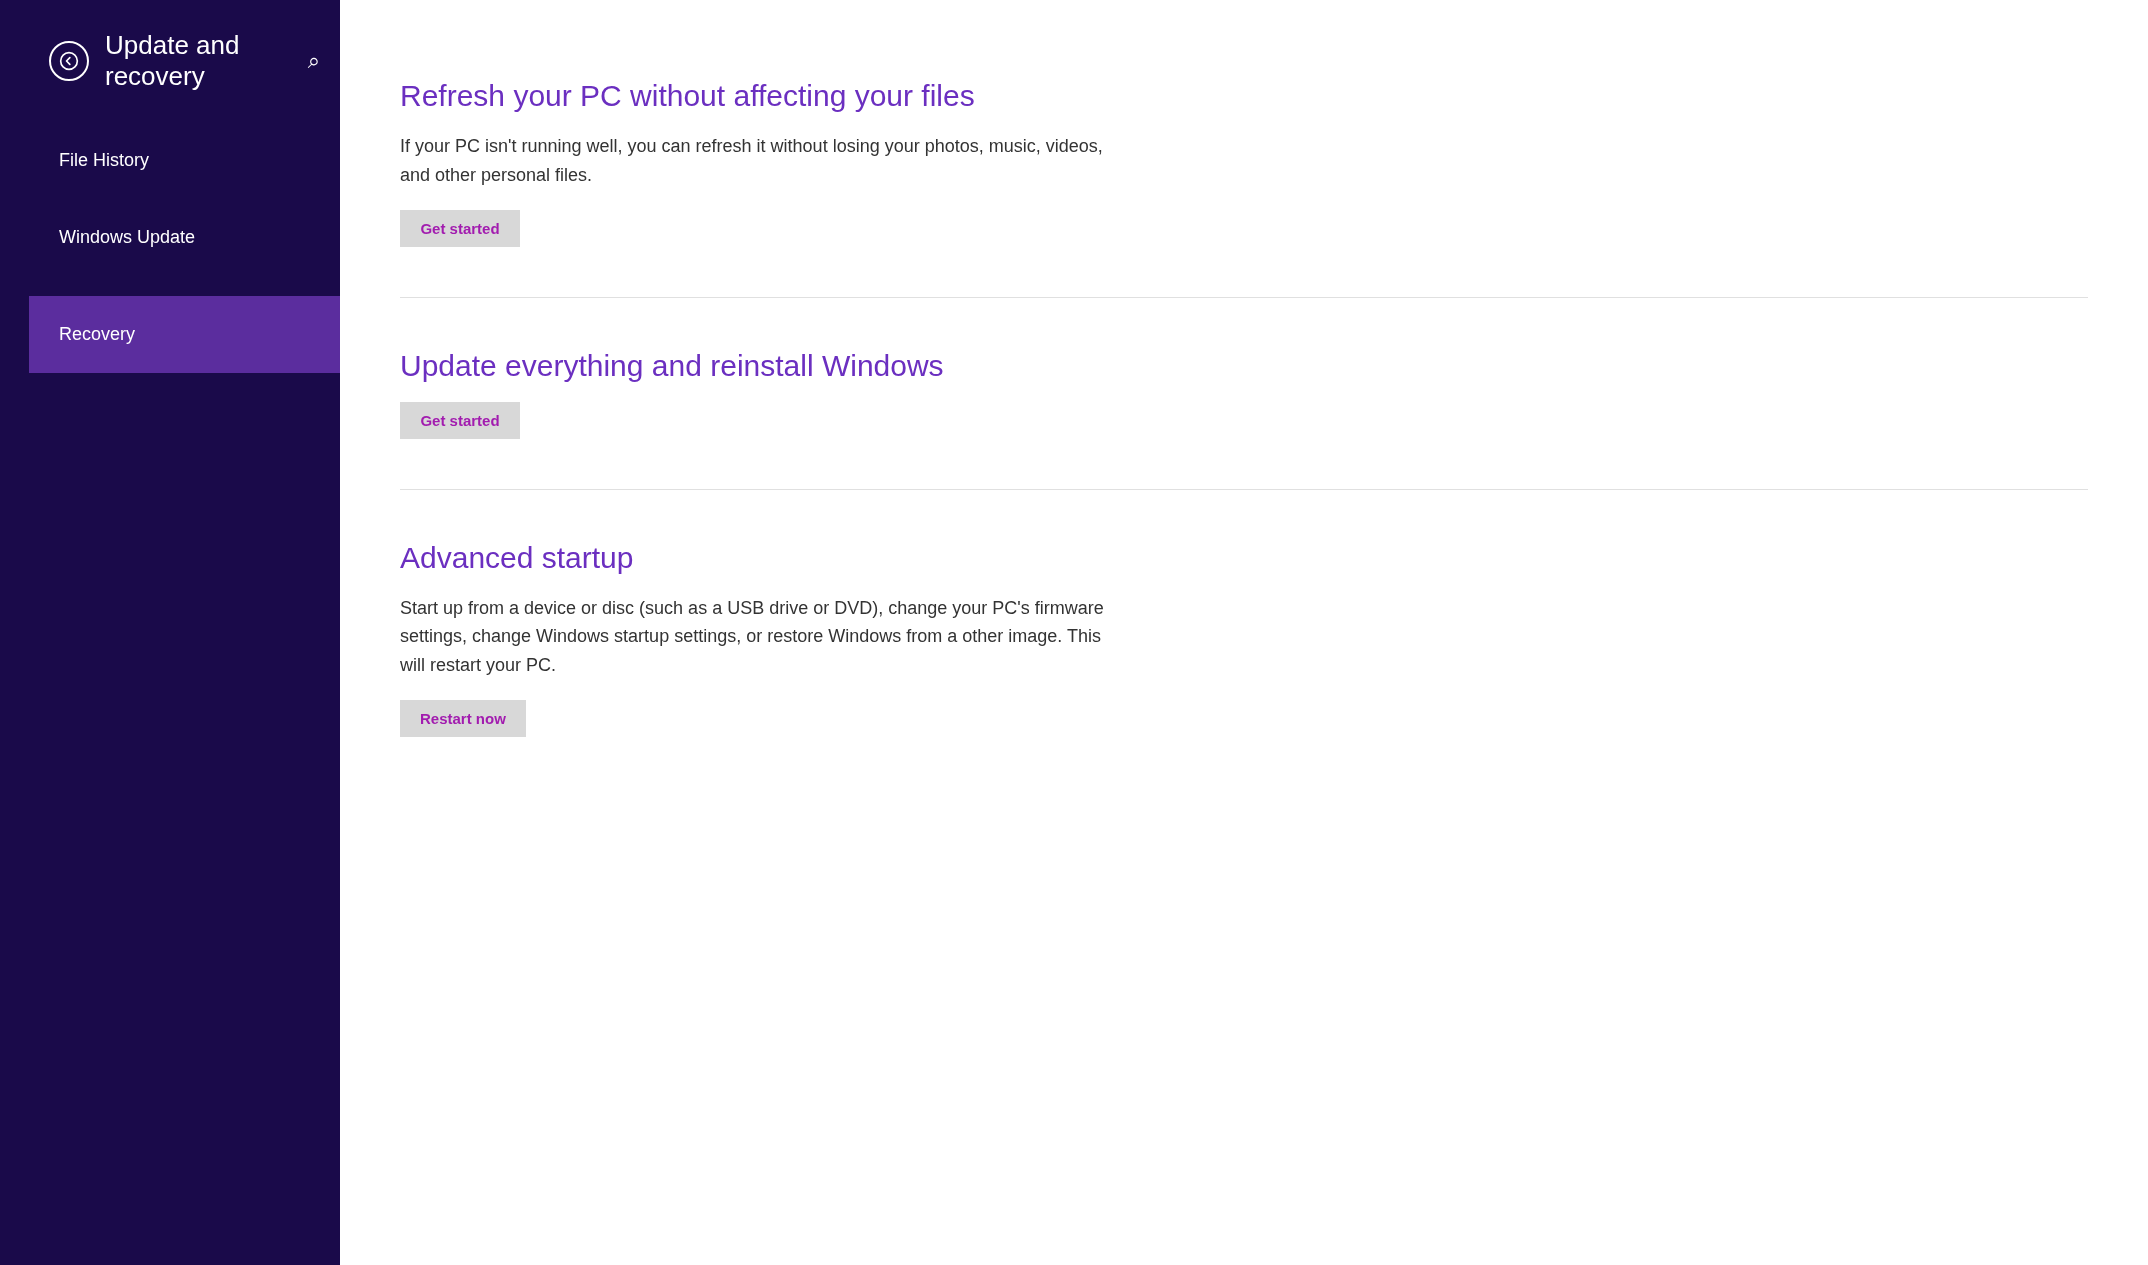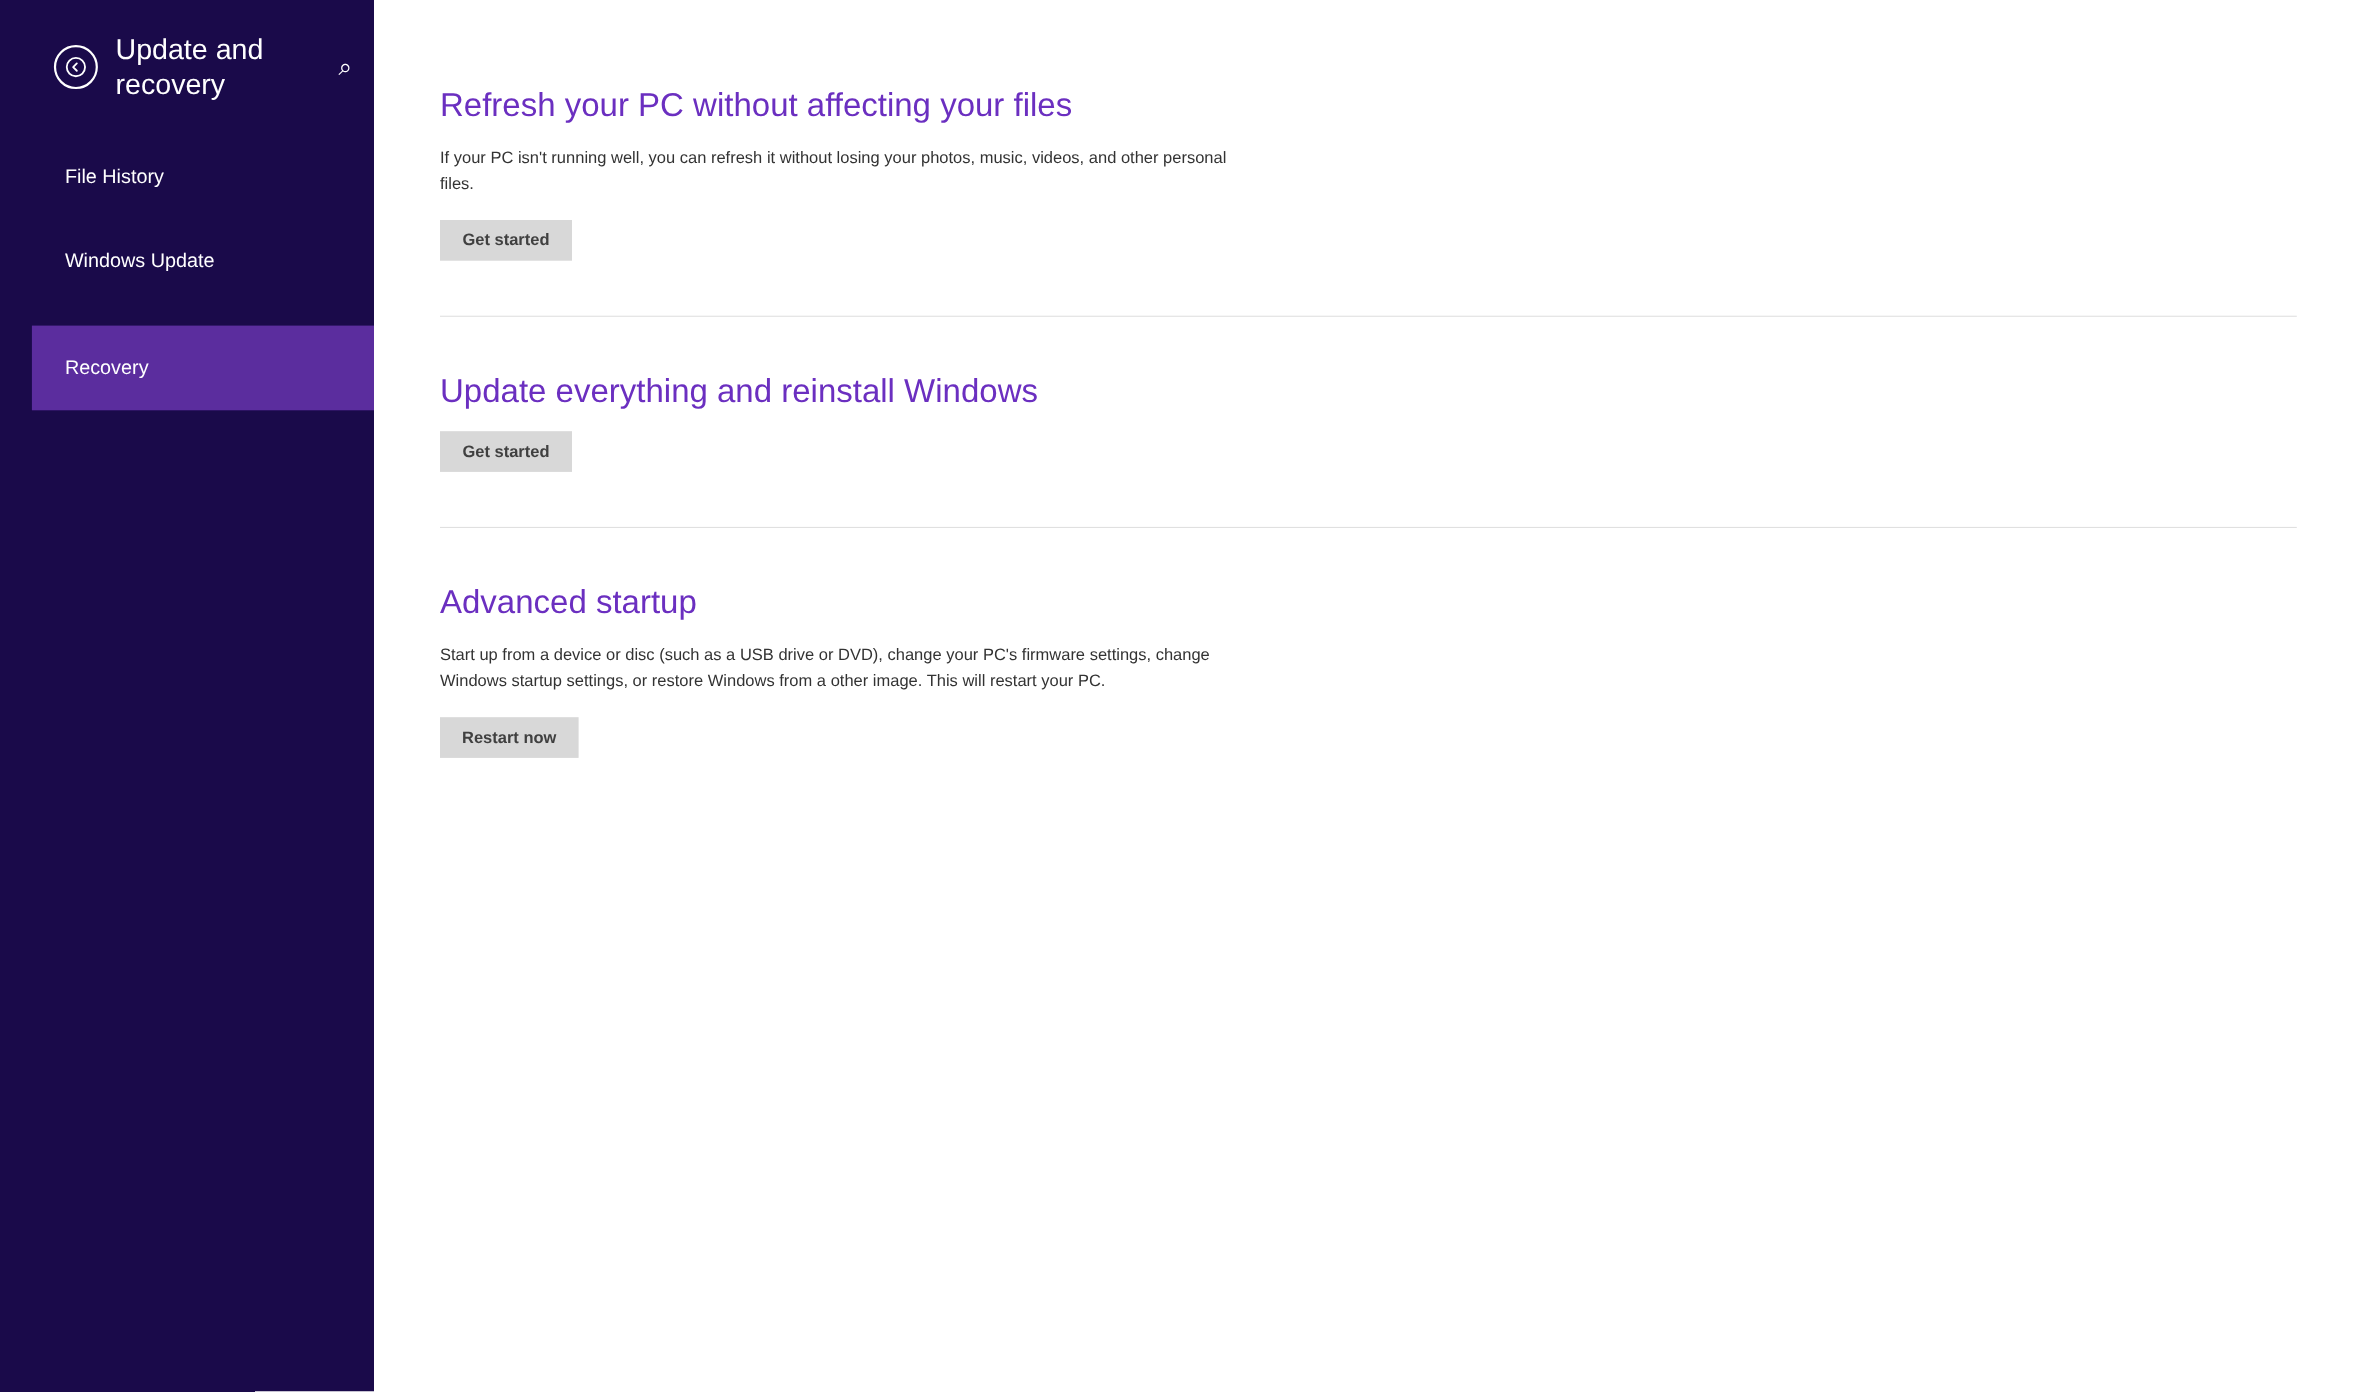--- a/index.html
+++ b/index.html
@@ -110,7 +110,7 @@
     }
 
     .section-desc {
-      font-size: 15px;
+      font-size: 18px;
       color: #333;
       margin-bottom: 20px;
       line-height: 1.6;

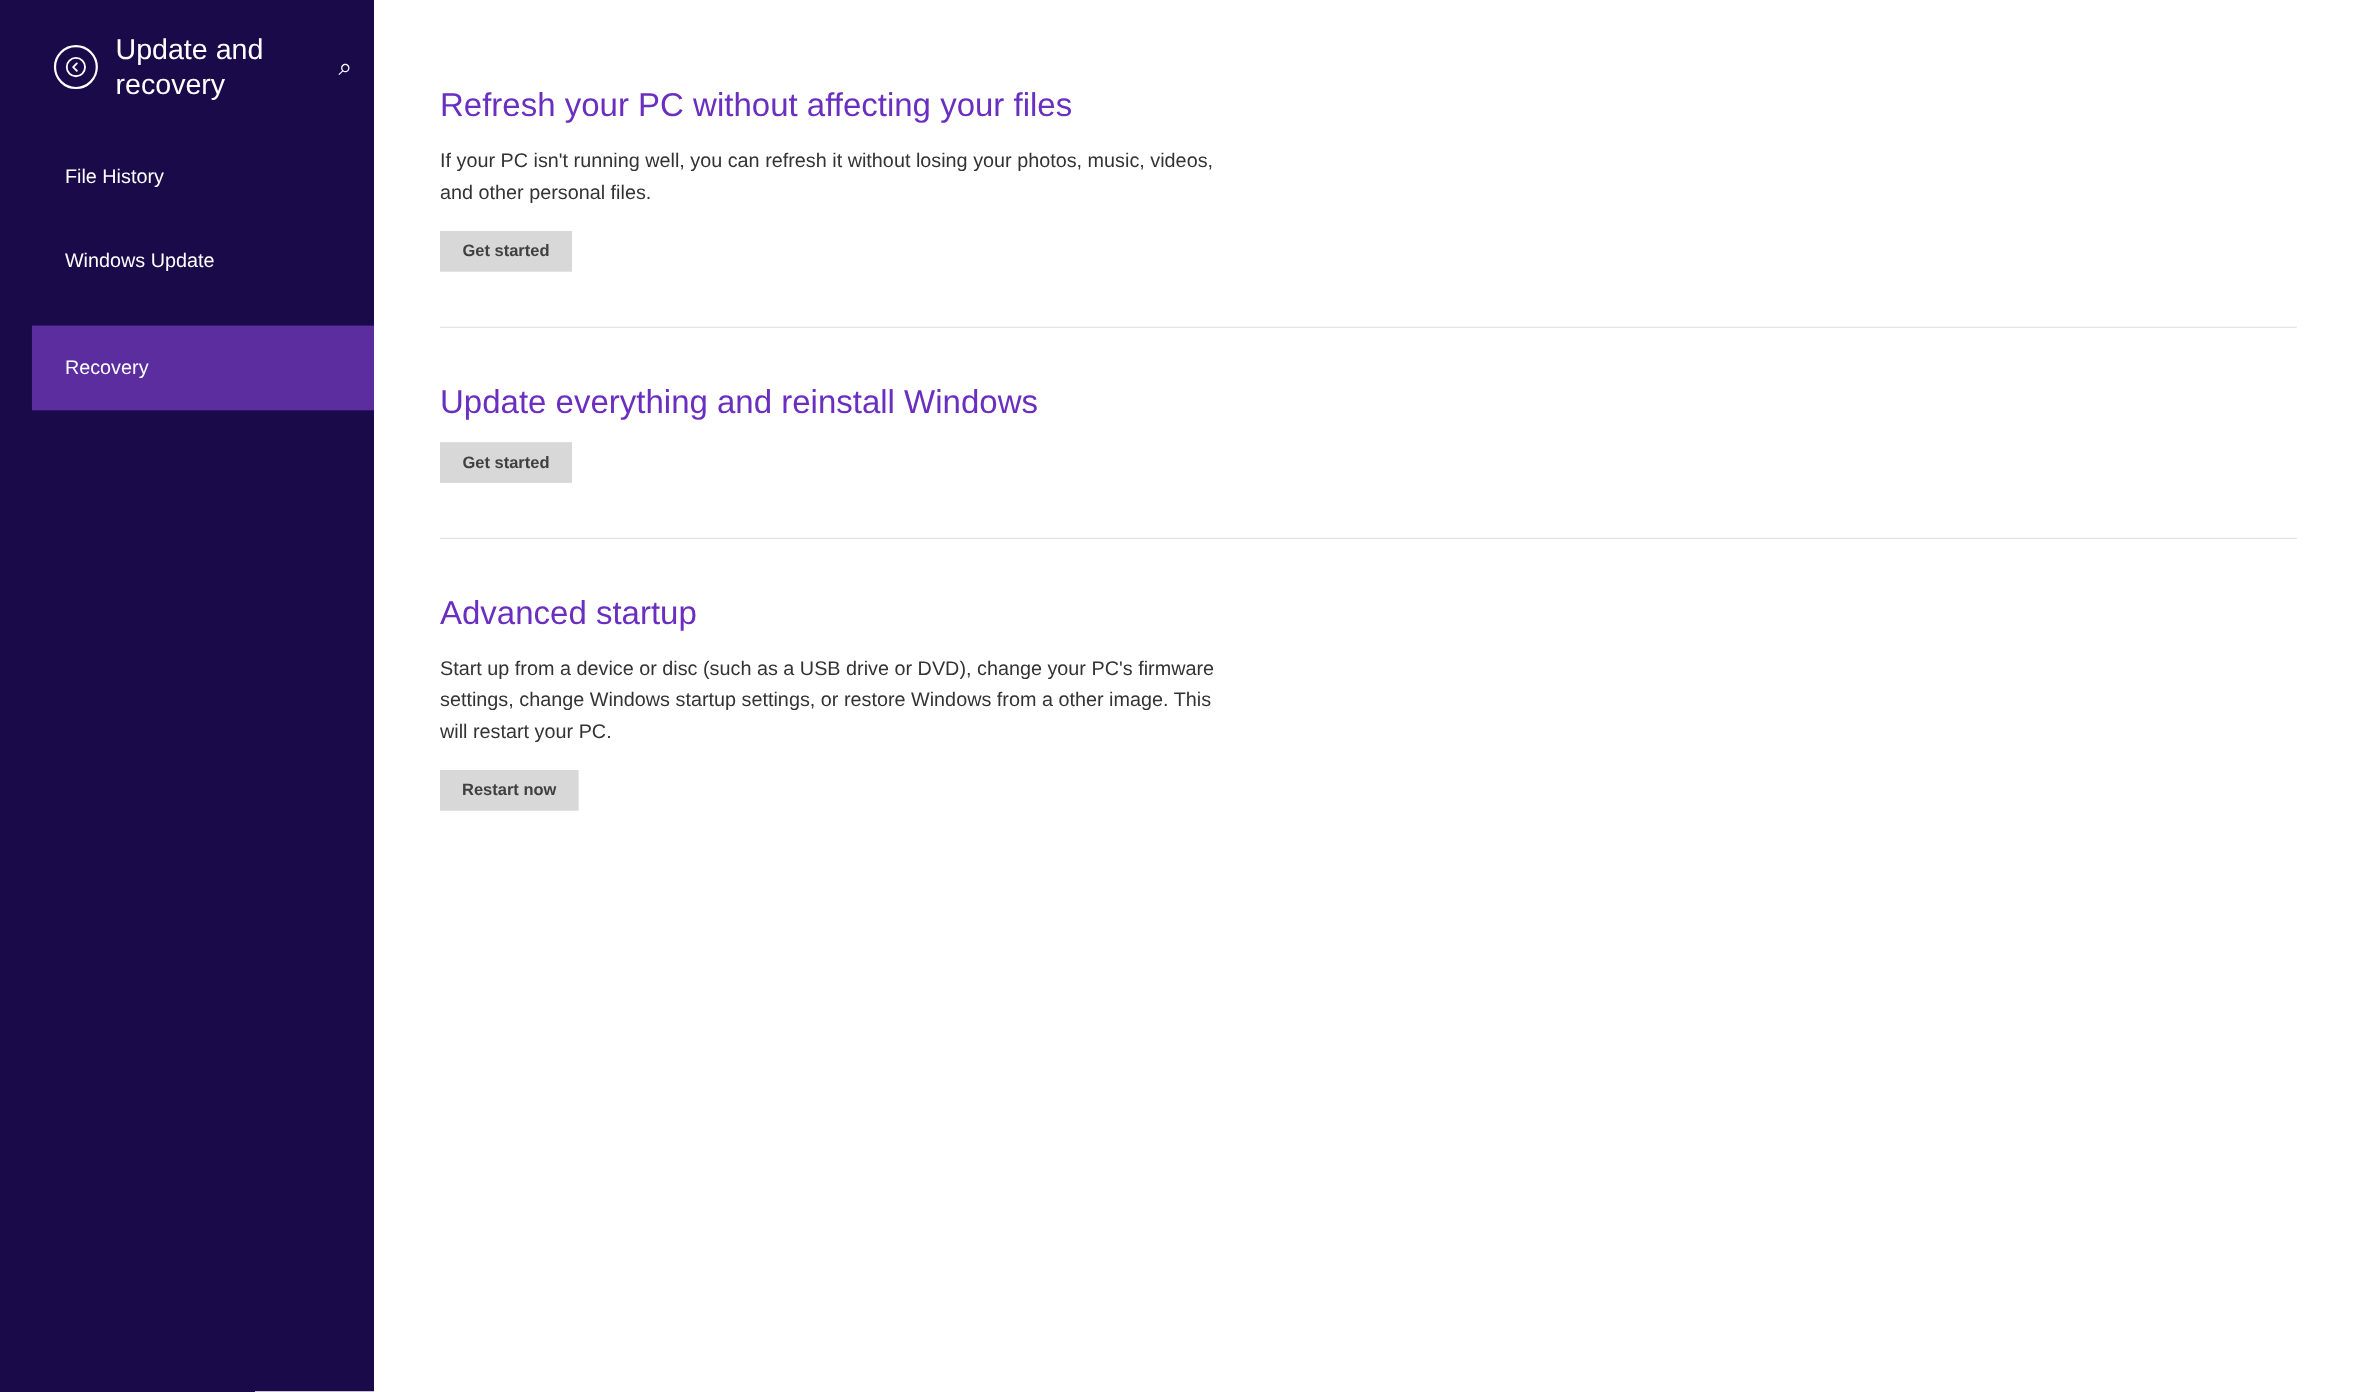--- a/index.html
+++ b/index.html
@@ -123,7 +123,7 @@
       padding: 10px 20px;
       font-size: 15px;
       font-weight: 600;
-      color: #404040;
+      color: #a21caf;
       cursor: pointer;
       min-width: 120px;
       text-align: center;

